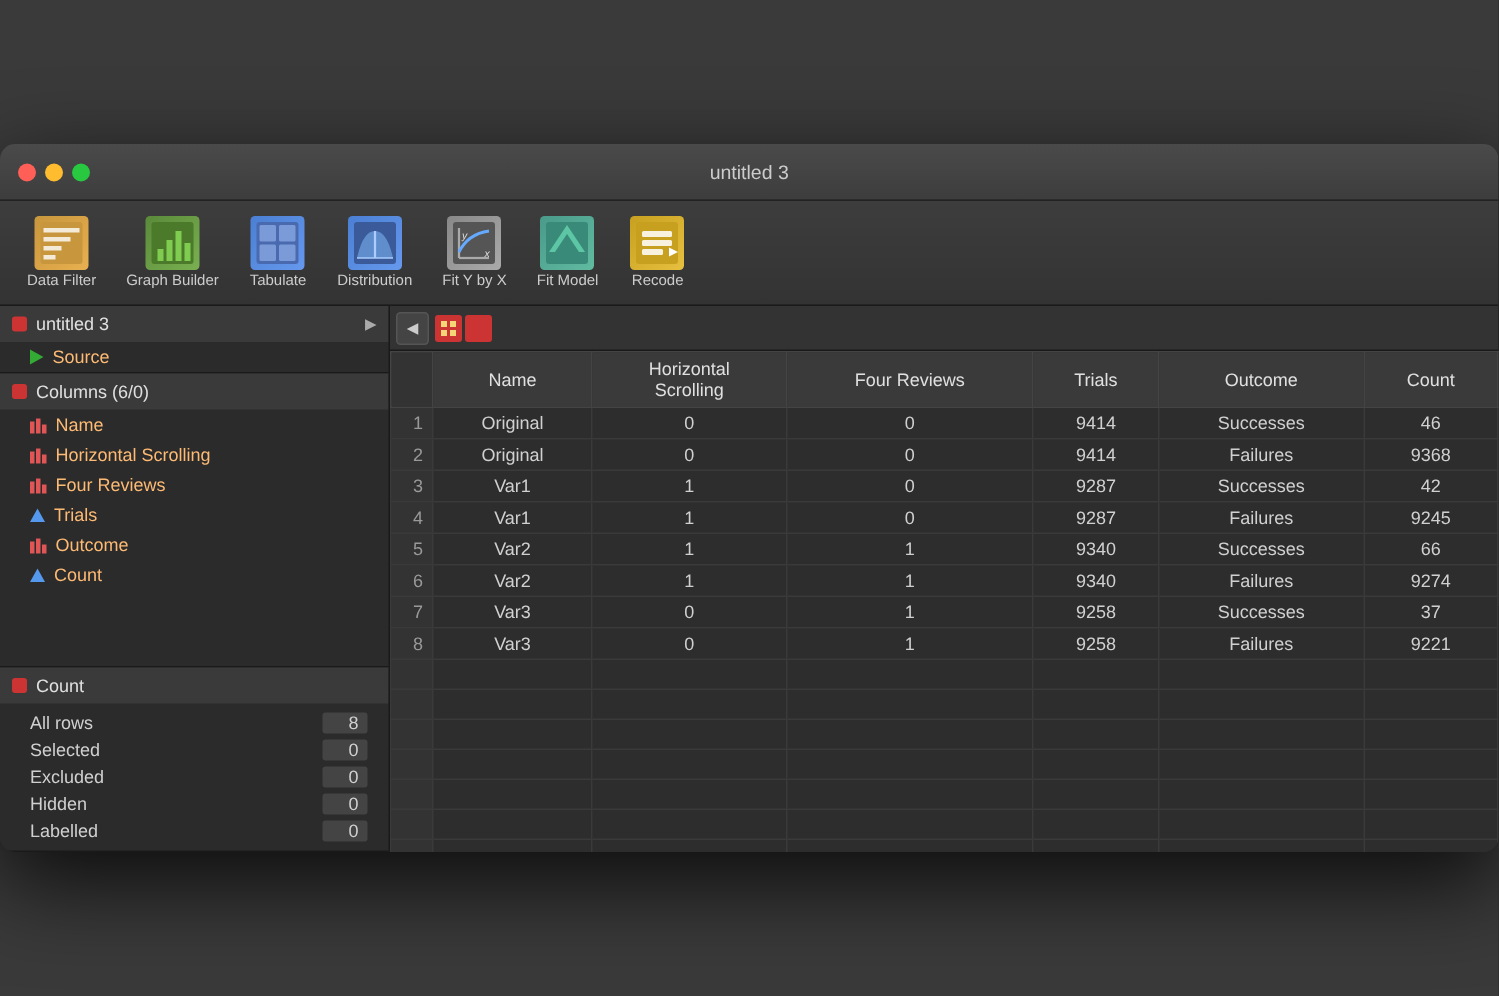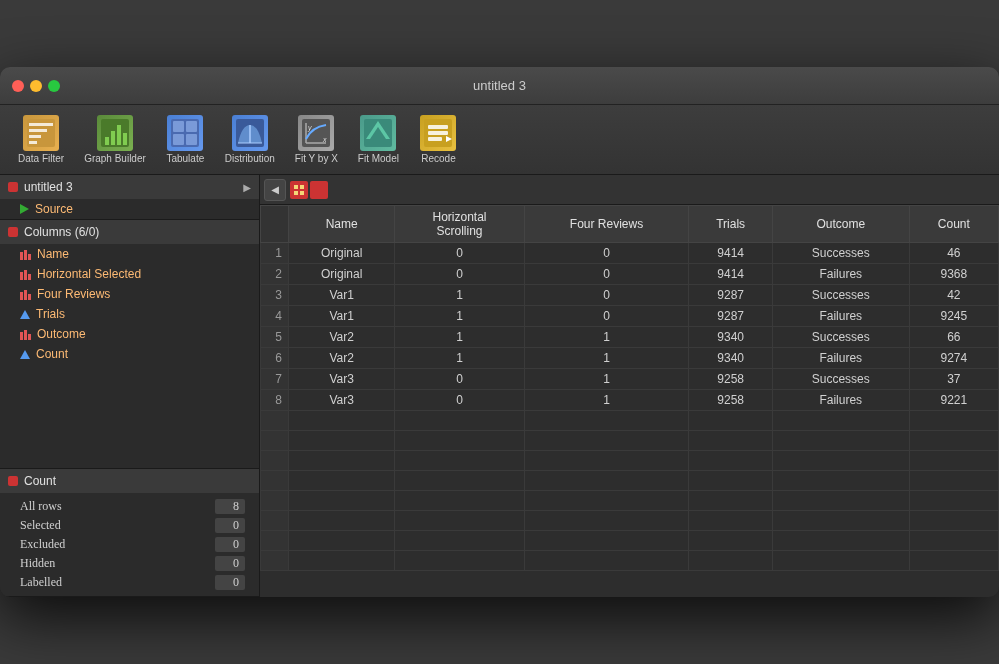--- a/index.html
+++ b/index.html
@@ -15,7 +15,7 @@
     }
     .window {
       width: 999px;
-      height: 530px;
+      height: 472px;
       background: #2b2b2b;
       border-radius: 10px;
       overflow: hidden;

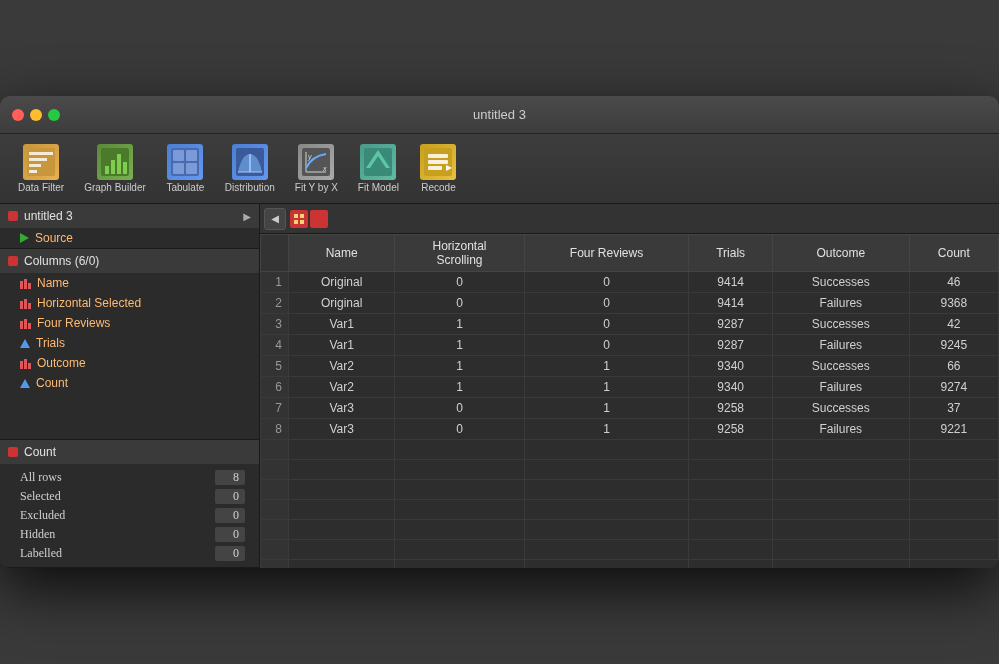--- a/index.html
+++ b/index.html
@@ -409,7 +409,7 @@
               <span style="height:10px;"></span>
               <span style="height:6px;"></span>
           </span>
-          <span class="tree-item-label">Horizontal Selected</span>
+          <span class="tree-item-label">Horizontal Scrolling</span>
         </div>
         <div class="tree-item">
           <span class="bar-icon">

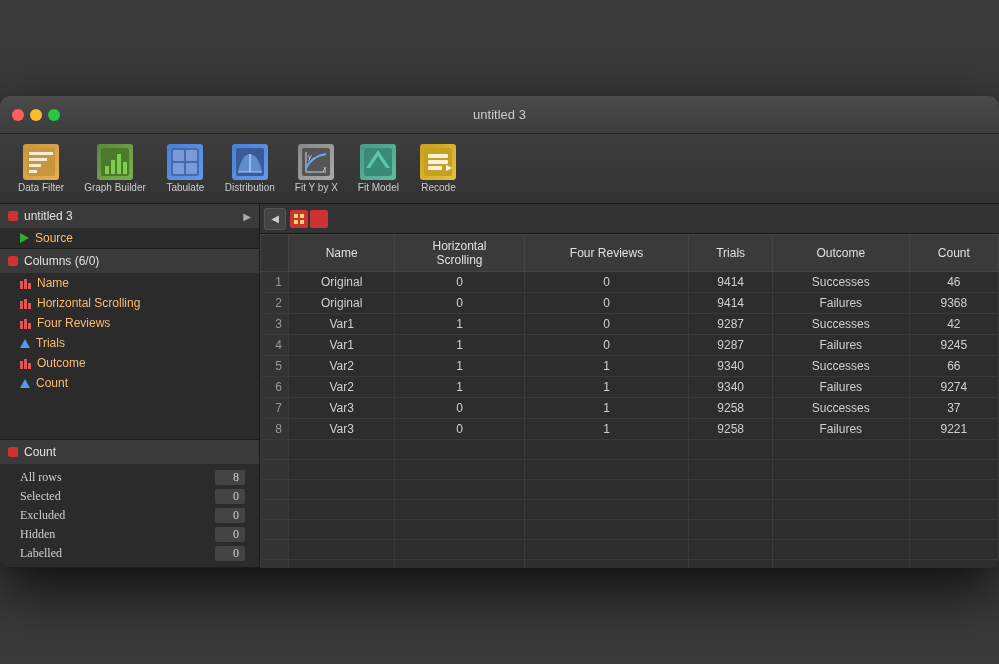--- a/index.html
+++ b/index.html
@@ -134,7 +134,6 @@
       justify-content: space-between;
       align-items: center;
       padding: 2px 14px 2px 20px;
-      font-family: Liberation Serif, serif;
     }
     .row-stat-label {
       color: #d0d0d0;

